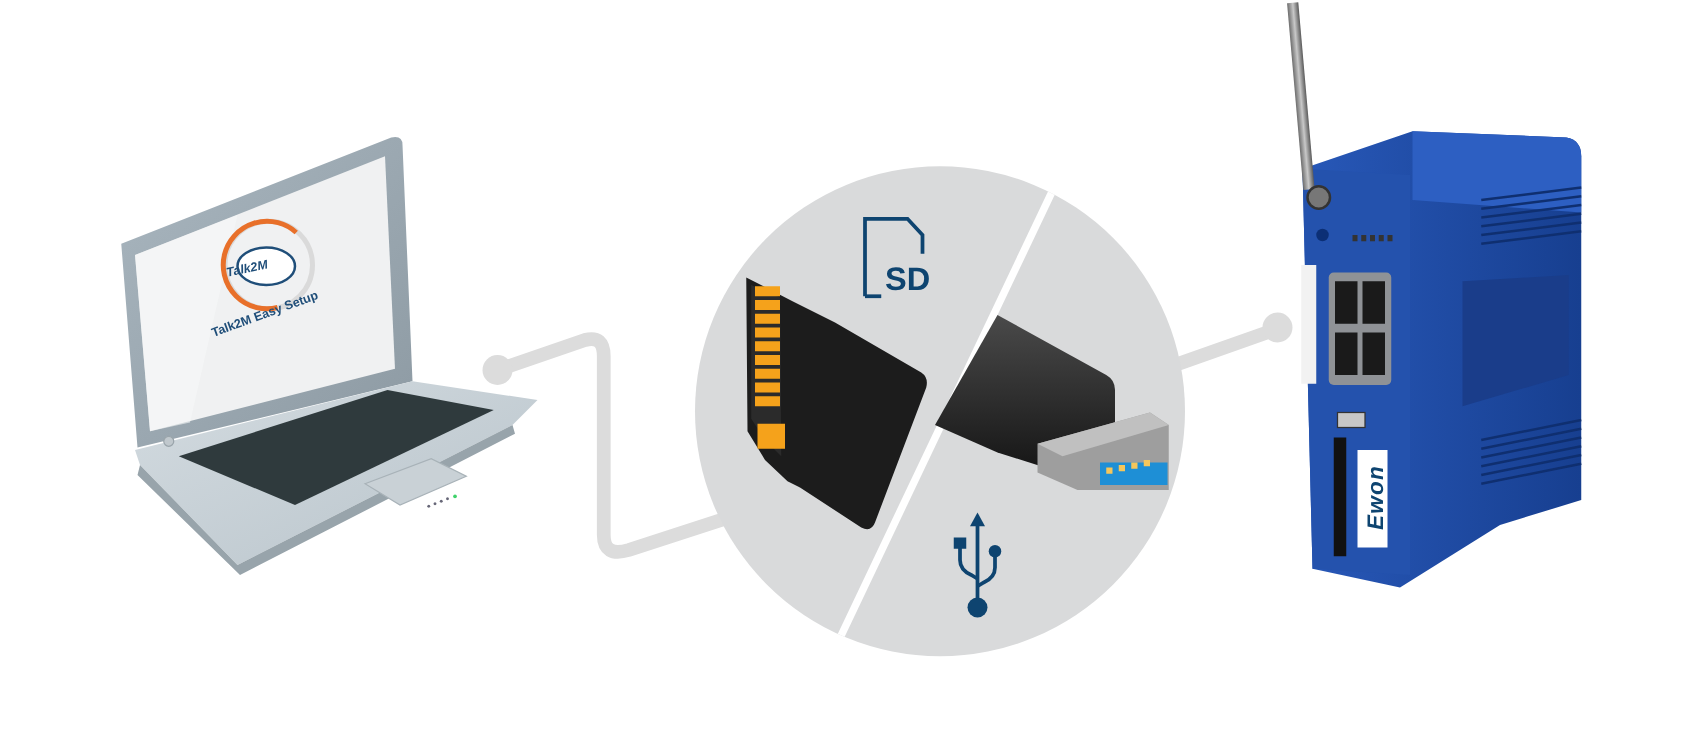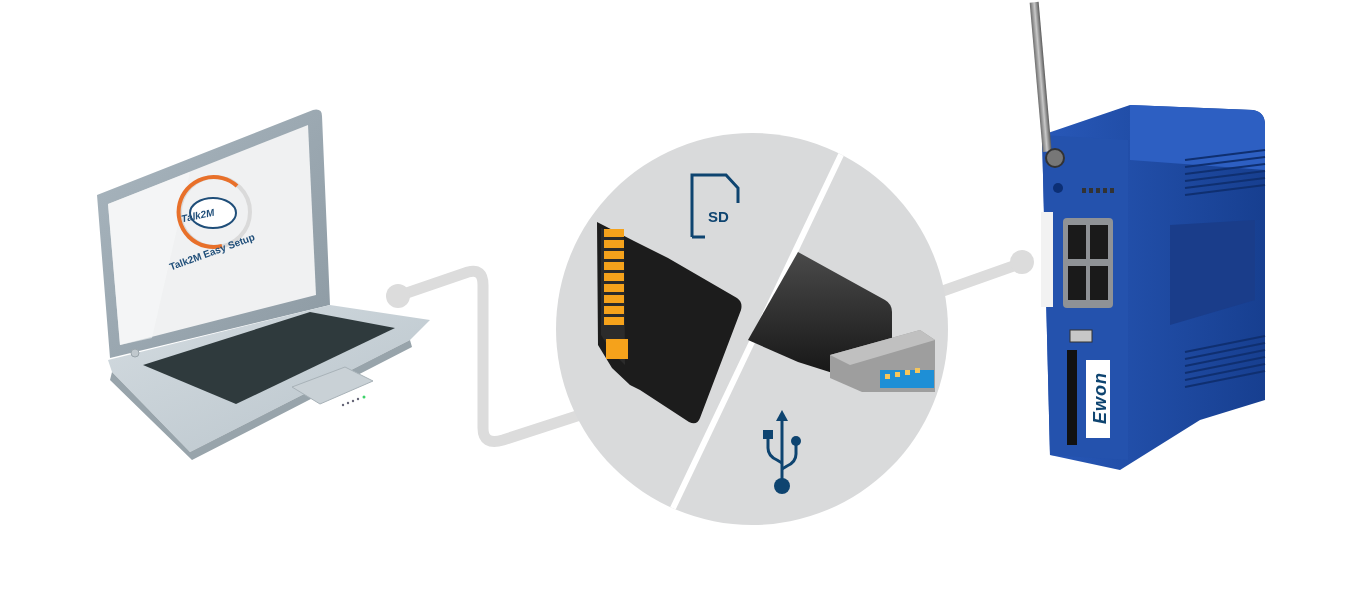--- a/index.html
+++ b/index.html
@@ -9,7 +9,7 @@
   .screen-title{position:absolute;left:168px;top:262px;width:140px;transform:rotate(-20deg);transform-origin:left top;
     color:#1f4e79;font-size:10px;font-weight:bold;white-space:nowrap;}
   .logo-text{position:absolute;left:181px;top:210px;color:#1f4e79;font-size:10px;font-weight:bold;font-style:italic;transform:rotate(-12deg);}
-  .sd-label{position:absolute;left:708px;top:208px;color:#0e4470;font-size:15px;font-weight:bold;}
+  .sd-label{position:absolute;left:708px;top:208px;color:#0e4470;font-size:26px;font-weight:bold;}
   .ewon-label{position:absolute;left:1090px;top:424px;color:#0e4470;font-size:18px;font-weight:bold;font-style:italic;
     transform:rotate(-90deg);transform-origin:left top;letter-spacing:1px;}
 </style>

